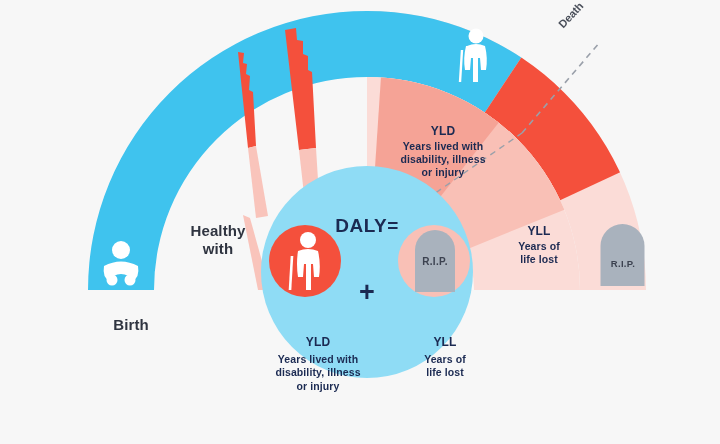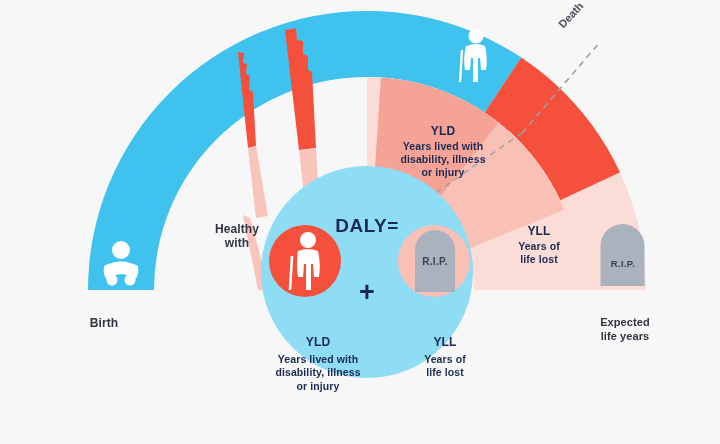--- a/index.html
+++ b/index.html
@@ -21,7 +21,7 @@
     letter-spacing:.1px;
     margin-top:32px;
   }
-  #healthy-life{left:182px;top:190px;width:110px;font-size:12px;color:#2f3440;text-align:center;}
+  #healthy-life{left:163px;top:190px;width:110px;font-size:15px;color:#2f3440;text-align:center;}
   #birth-label{left:49px;top:284px;width:110px;font-size:12px;color:#2f3440;}
   #expected-label{left:565px;top:284px;width:120px;font-size:11px;color:#2f3440;line-height:1.25;}
   #yld-arc-label{left:378px;top:92px;width:130px;font-size:10.5px;color:#1b2a52;line-height:1.25;}

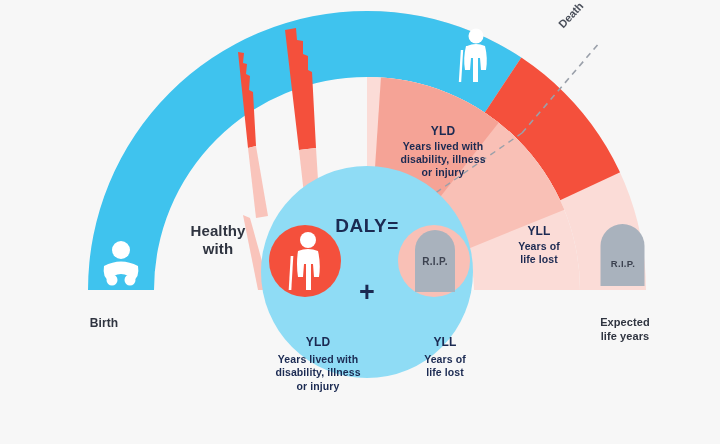--- a/index.html
+++ b/index.html
@@ -22,7 +22,7 @@
     margin-top:32px;
   }
   #healthy-life{left:163px;top:190px;width:110px;font-size:15px;color:#2f3440;text-align:center;}
-  #birth-label{left:49px;top:284px;width:110px;font-size:12px;color:#2f3440;}
+  #birth-label{left:76px;top:284px;width:110px;font-size:15px;color:#2f3440;}
   #expected-label{left:565px;top:284px;width:120px;font-size:11px;color:#2f3440;line-height:1.25;}
   #yld-arc-label{left:378px;top:92px;width:130px;font-size:10.5px;color:#1b2a52;line-height:1.25;}
   #yld-arc-label .hd{font-size:12px;display:block;margin-bottom:1px;}

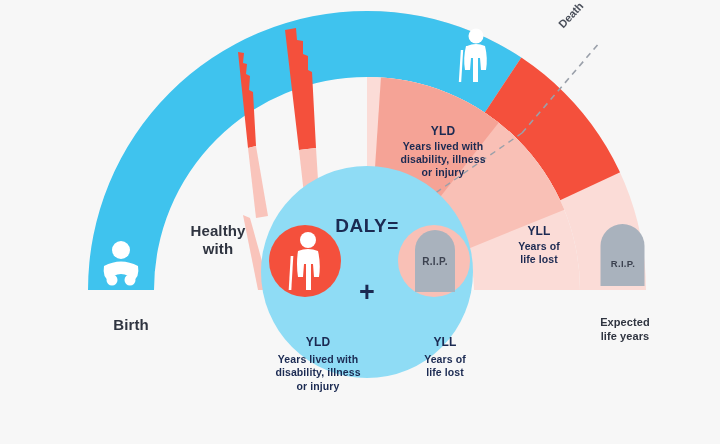--- a/index.html
+++ b/index.html
@@ -144,10 +144,6 @@
 
   <div class="lbl" id="birth-label">Birth</div>
 
-  <div class="lbl" id="expected-label">
-    <span>Expected</span><br>
-    <span>life years</span>
-  </div>
 
   <div class="lbl" id="yld-arc-label">
     <span class="hd">YLD</span>

